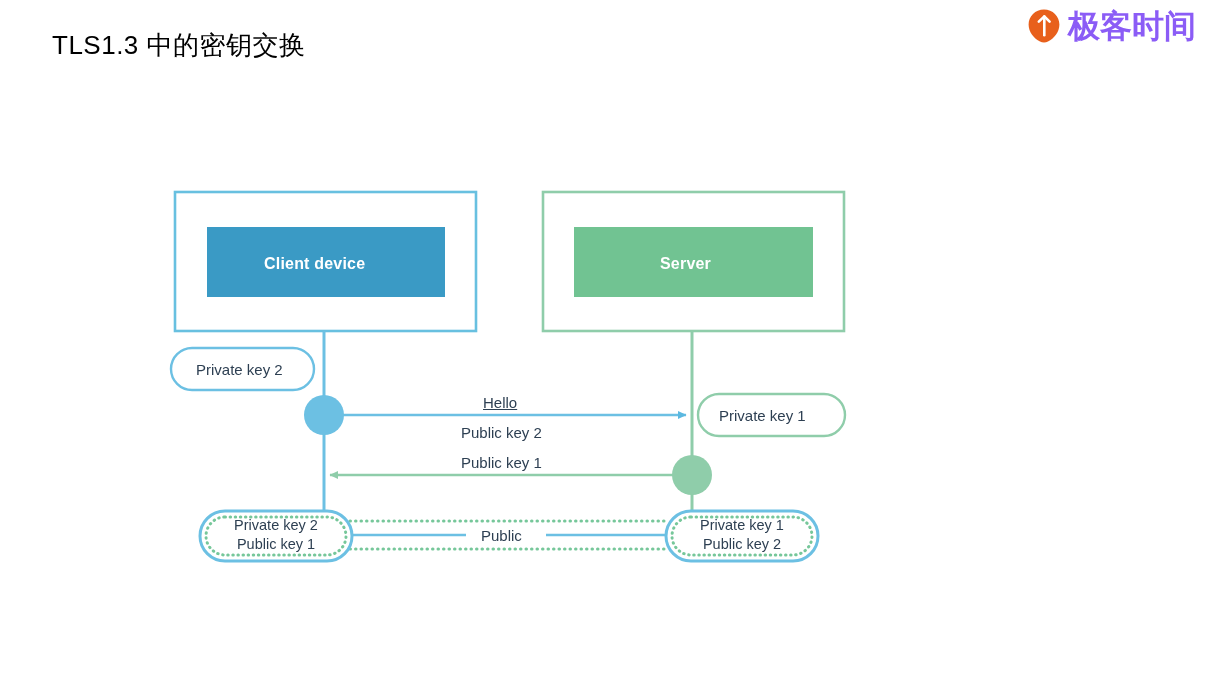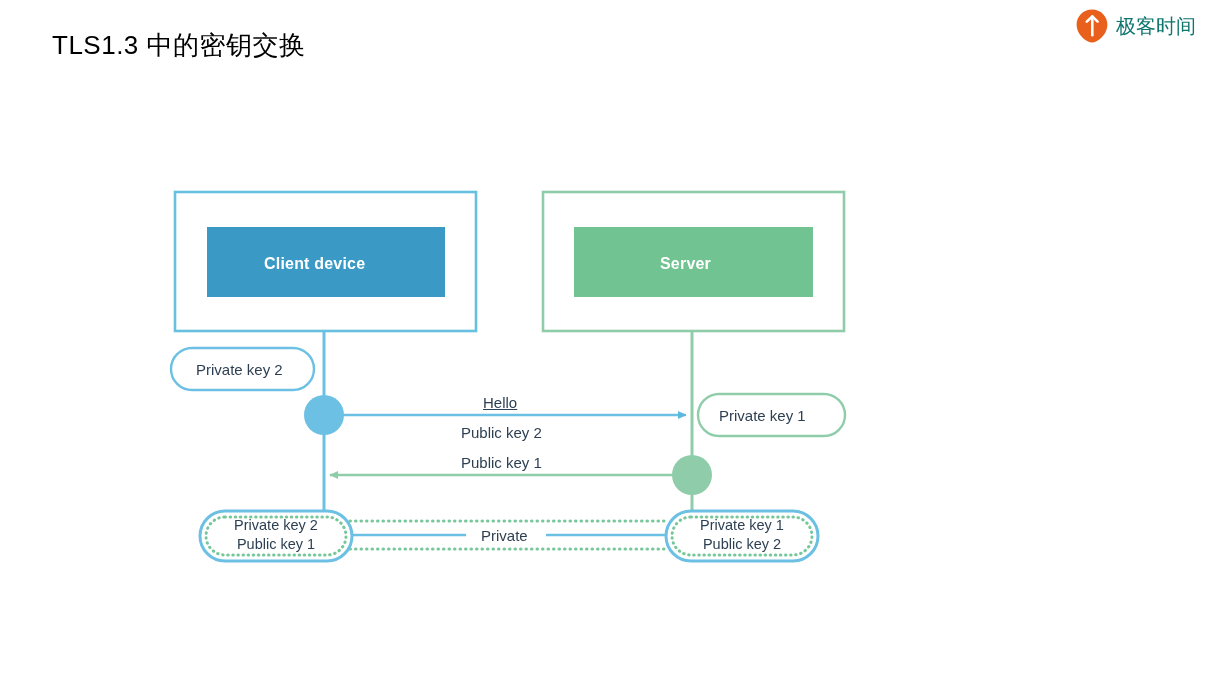--- a/index.html
+++ b/index.html
@@ -40,9 +40,9 @@
   }
   #brand-logo .logo-mark { display:block; width: 34px; height: 36px; }
   #brand-logo .logo-text {
-    font-size: 20px;
-    font-weight: 400;
-    color: #0f766e;
+    font-size: 32px;
+    font-weight: 700;
+    color: #8b5cf6;
     font-family: "DejaVu Sans", "Liberation Sans", sans-serif;
     letter-spacing: 0px;
     line-height: 1;

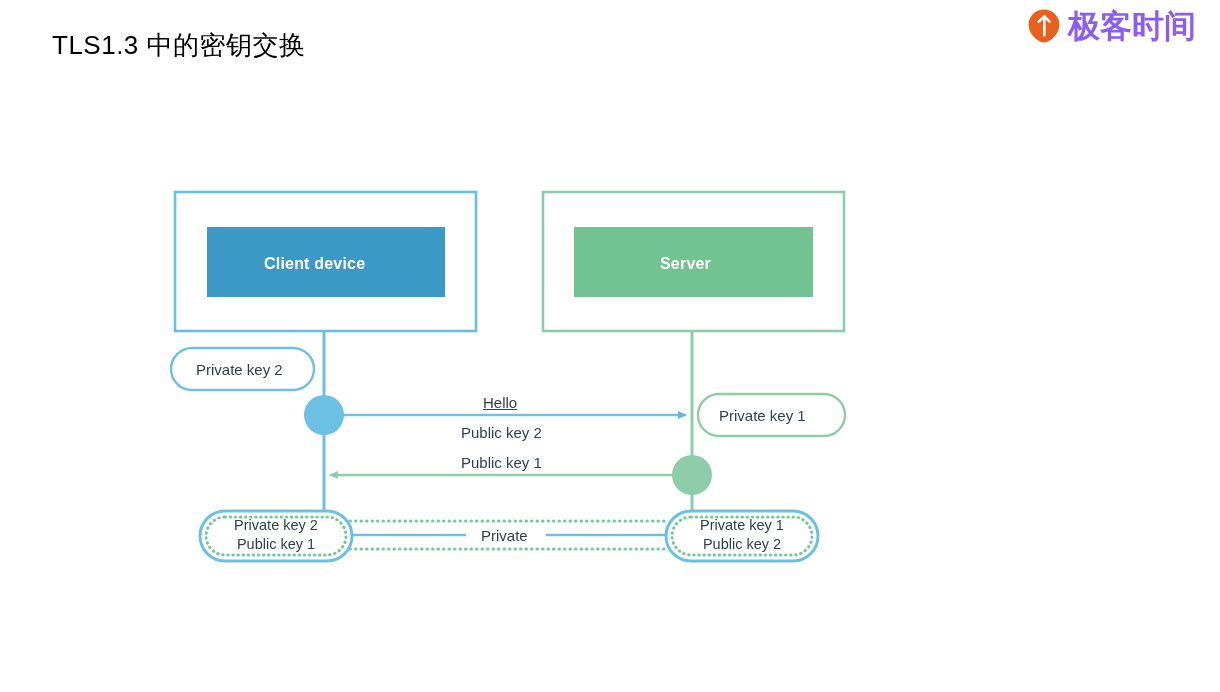--- a/index.html
+++ b/index.html
@@ -171,7 +171,7 @@
     <div>Public key 2</div>
   </div>
 
-  <div class="d-label" style="left:481px; top:527px;">Private</div>
+  <div class="d-label" style="left:481px; top:527px;">Public</div>
 
 </div>
 

